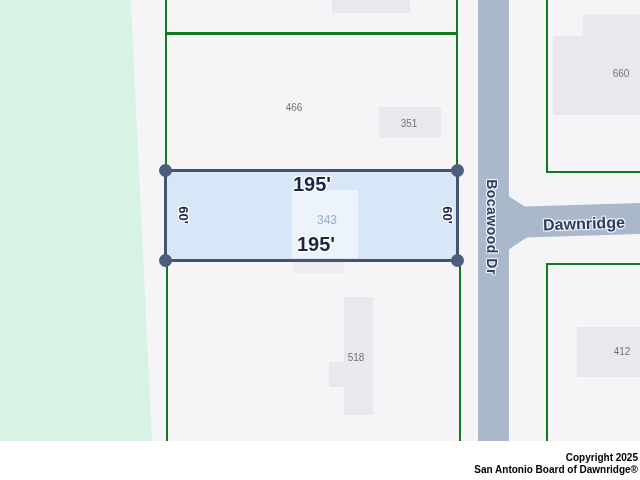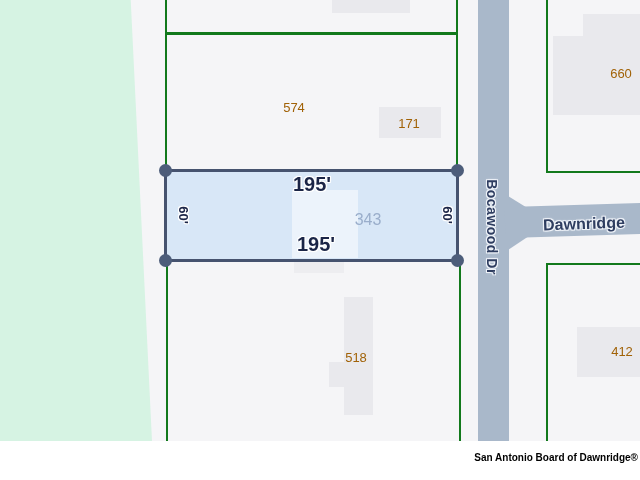--- a/index.html
+++ b/index.html
@@ -52,8 +52,8 @@
   .lotnum {
     position: absolute;
     transform: translate(-50%,-50%);
-    color: #a16207;
-    font-size: 13px;
+    color: #737373;
+    font-size: 10px;
     white-space: nowrap;
   }
   .subjnum {

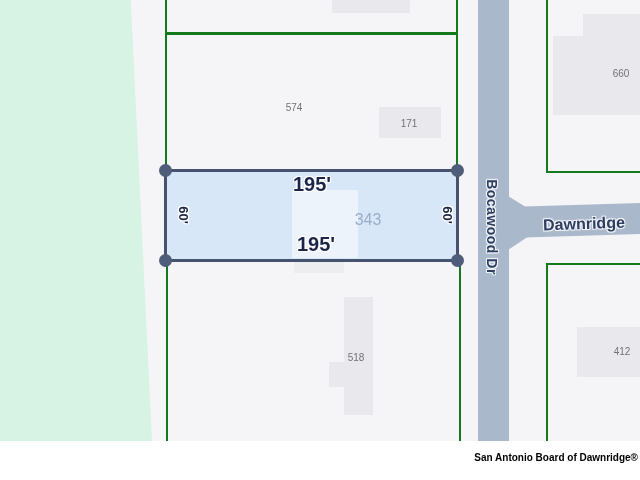--- a/index.html
+++ b/index.html
@@ -148,7 +148,7 @@
     <div class="dot" style="left:159px;top:254px;"></div>
     <div class="dot" style="left:451px;top:254px;"></div>
 
-    <div class="lotnum" style="left:294px;top:107px;">574</div>
+    <div class="lotnum" style="left:294px;top:107px;">466</div>
     <div class="lotnum" style="left:409px;top:123px;">171</div>
     <div class="lotnum" style="left:356px;top:357px;">518</div>
     <div class="lotnum" style="left:621px;top:73px;">660</div>

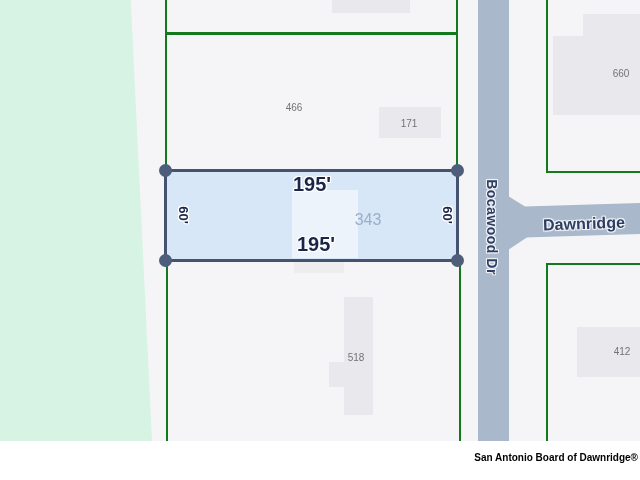--- a/index.html
+++ b/index.html
@@ -149,7 +149,7 @@
     <div class="dot" style="left:451px;top:254px;"></div>
 
     <div class="lotnum" style="left:294px;top:107px;">466</div>
-    <div class="lotnum" style="left:409px;top:123px;">171</div>
+    <div class="lotnum" style="left:409px;top:123px;">351</div>
     <div class="lotnum" style="left:356px;top:357px;">518</div>
     <div class="lotnum" style="left:621px;top:73px;">660</div>
     <div class="lotnum" style="left:622px;top:351px;">412</div>

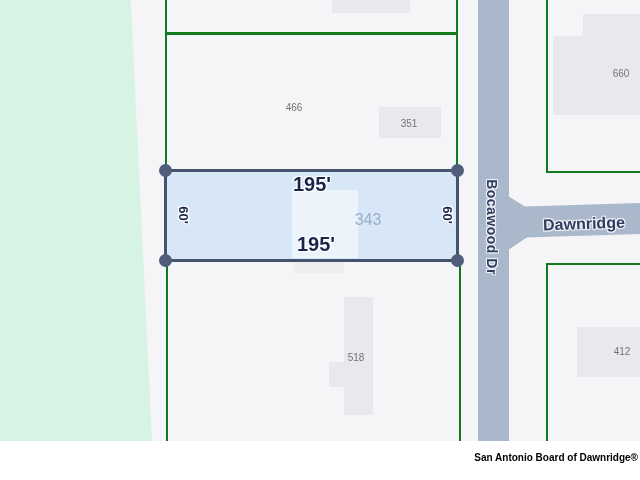--- a/index.html
+++ b/index.html
@@ -60,9 +60,8 @@
     position: absolute;
     transform: translate(-50%,-50%);
     color: #9aaecb;
-    font-size: 16px;
+    font-size: 12px;
     white-space: nowrap;
-    margin-left: 41px;
   }
   .halo {
     text-shadow: -1px -1px 0 #fff, 1px -1px 0 #fff, -1px 1px 0 #fff,

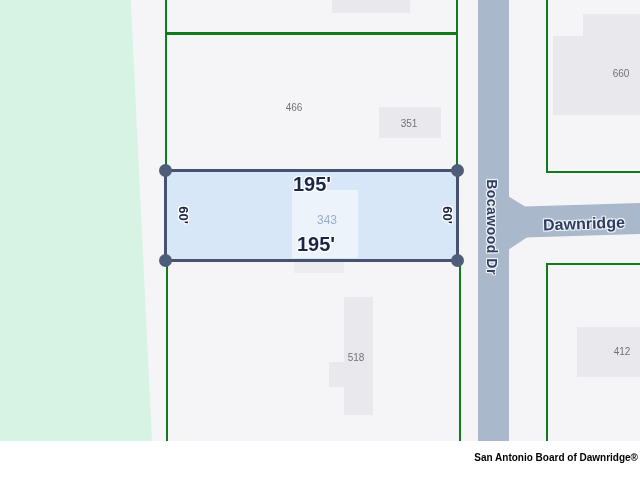--- a/index.html
+++ b/index.html
@@ -165,6 +165,7 @@
   </div>
 
   <div class="copyright">
+    <div>Copyright 2025</div>
     <div>San Antonio Board of Dawnridge®</div>
   </div>
 

